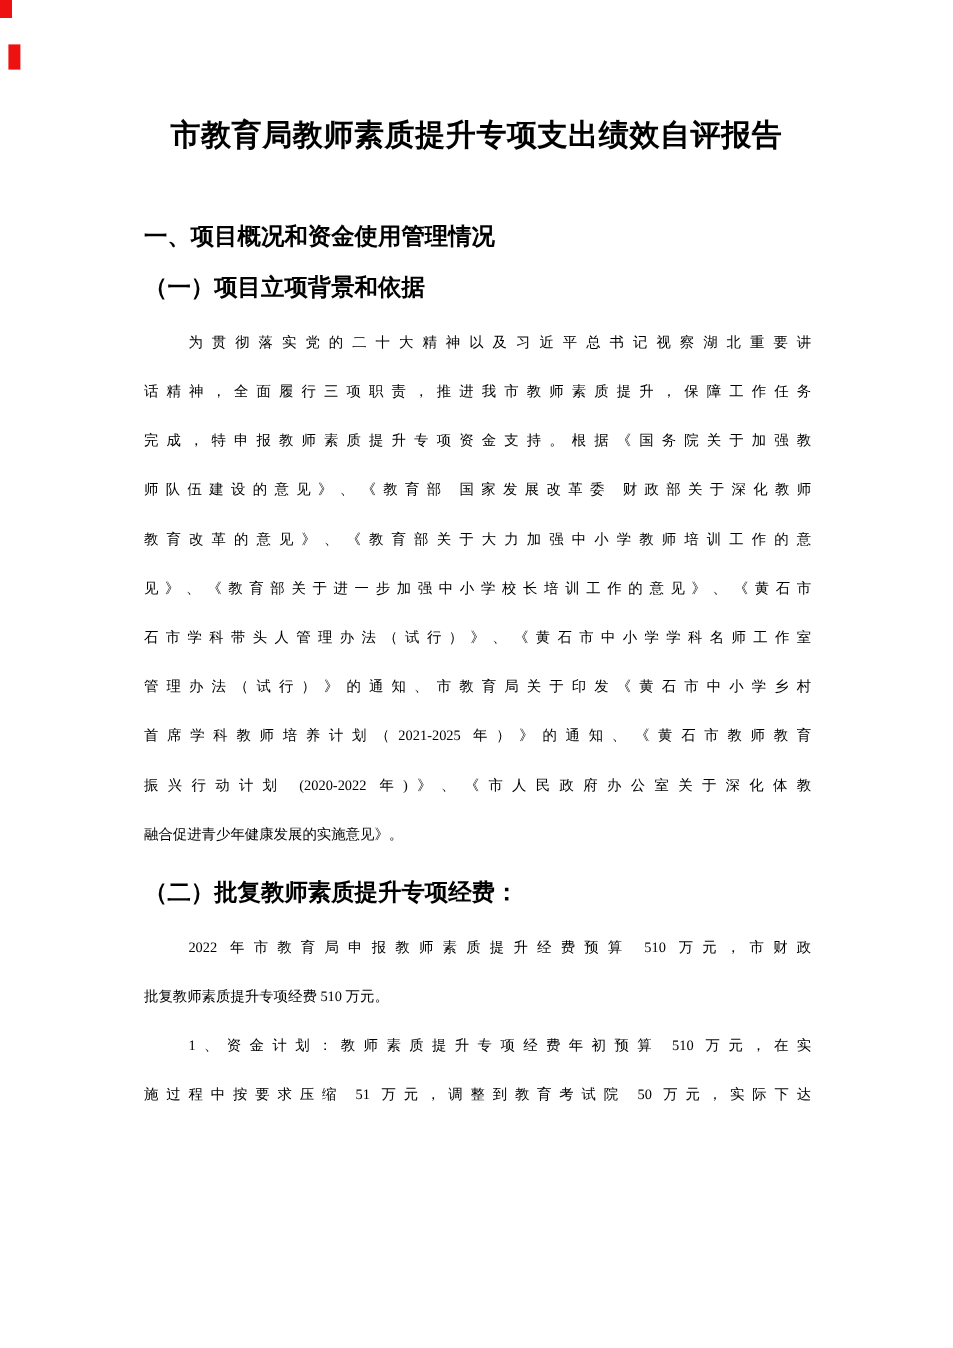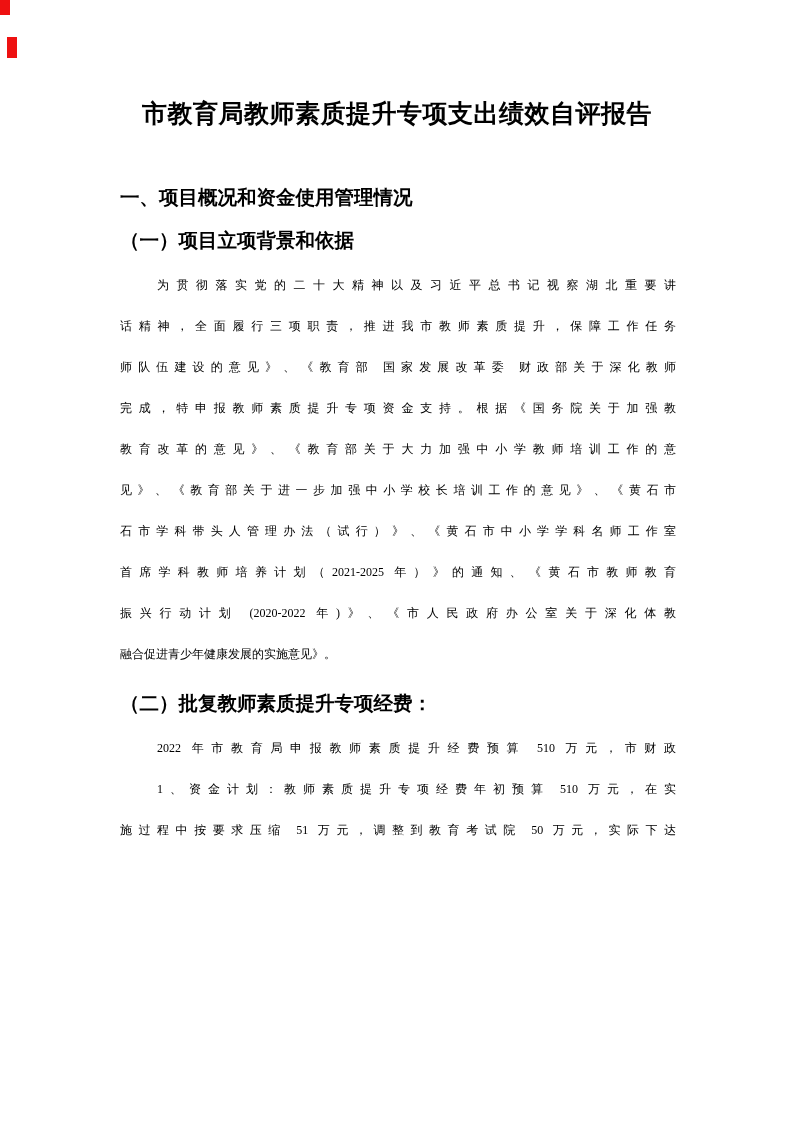--- a/index.html
+++ b/index.html
@@ -63,8 +63,8 @@
       <div class="h2">（一）项目立项背景和依据</div>
       <div class="body-line indent">为贯彻落实党的二十大精神以及习近平总书记视察湖北重要讲</div>
       <div class="body-line">话精神，全面履行三项职责，推进我市教师素质提升，保障工作任务</div>
+      <div class="body-line">完成，特申报教师素质提升专项资金支持。根据《国务院关于加强教</div>
       <div class="body-line">师队伍建设的意见》、《教育部 国家发展改革委 财政部关于深化教师</div>
-      <div class="body-line">完成，特申报教师素质提升专项资金支持。根据《国务院关于加强教</div>
       <div class="body-line">教育改革的意见》、《教育部关于大力加强中小学教师培训工作的意</div>
       <div class="body-line">见》、《教育部关于进一步加强中小学校长培训工作的意见》、《黄石市</div>
       <div class="body-line">石市学科带头人管理办法（试行）》、《黄石市中小学学科名师工作室</div>

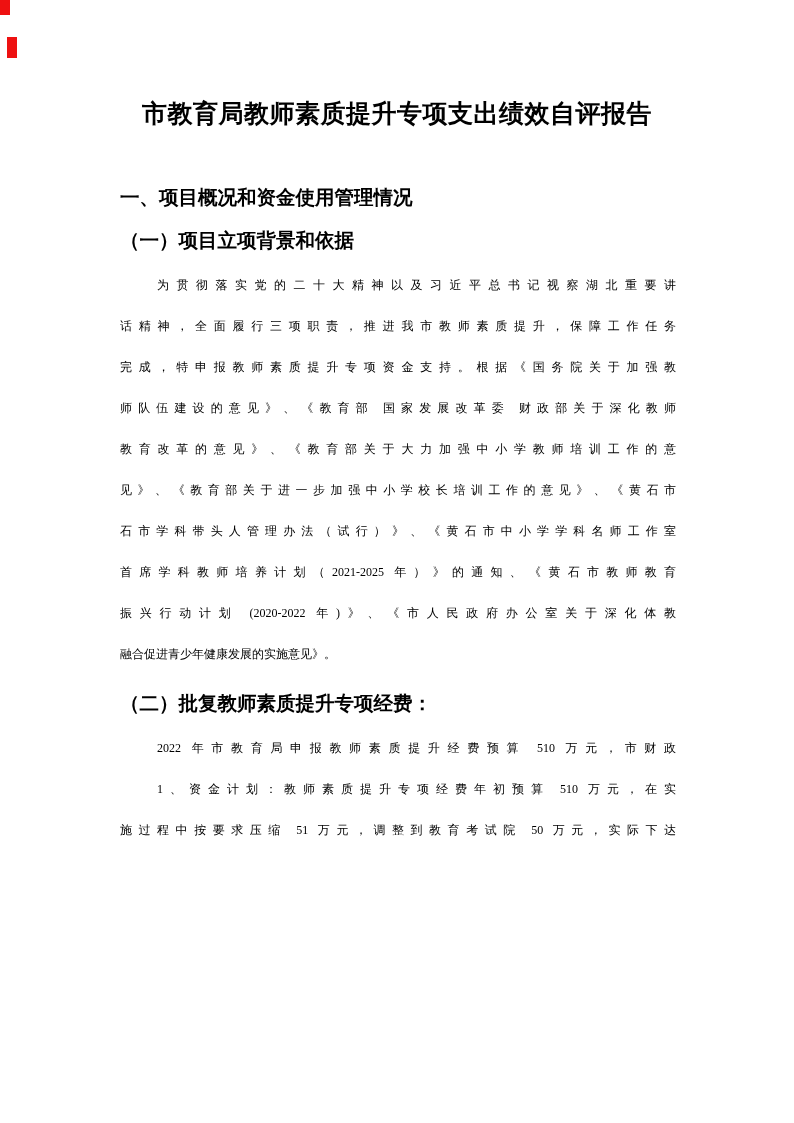--- a/index.html
+++ b/index.html
@@ -68,6 +68,7 @@
       <div class="body-line">教育改革的意见》、《教育部关于大力加强中小学教师培训工作的意</div>
       <div class="body-line">见》、《教育部关于进一步加强中小学校长培训工作的意见》、《黄石市</div>
       <div class="body-line">石市学科带头人管理办法（试行）》、《黄石市中小学学科名师工作室</div>
+      <div class="body-line">管理办法（试行）》的通知、市教育局关于印发《黄石市中小学乡村</div>
       <div class="body-line">首席学科教师培养计划（2021-2025 年）》的通知、《黄石市教师教育</div>
       <div class="body-line">振兴行动计划 (2020-2022 年)》、《市人民政府办公室关于深化体教</div>
       <div class="body-line last">融合促进青少年健康发展的实施意见》。</div>

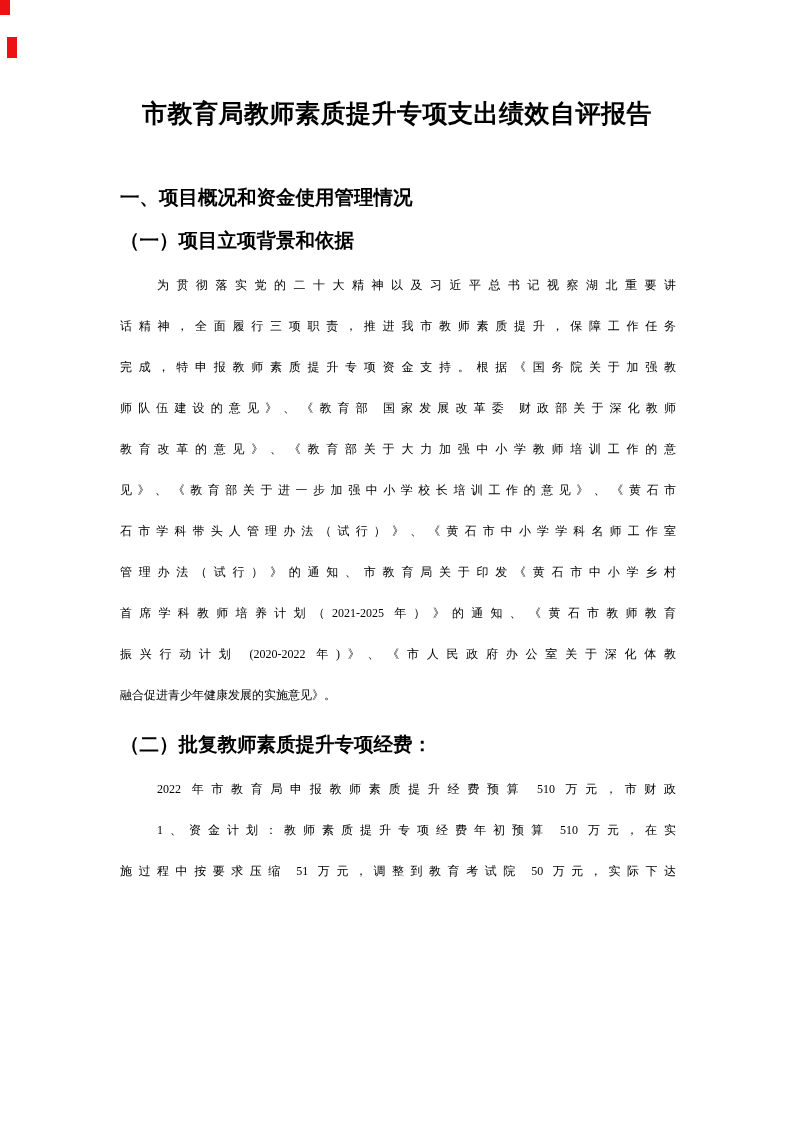--- a/index.html
+++ b/index.html
@@ -74,6 +74,7 @@
       <div class="body-line last">融合促进青少年健康发展的实施意见》。</div>
       <div class="h2">（二）批复教师素质提升专项经费：</div>
       <div class="body-line indent">2022 年市教育局申报教师素质提升经费预算 510 万元，市财政</div>
+      <div class="body-line last">批复教师素质提升专项经费 510 万元。</div>
       <div class="body-line indent">1、资金计划：教师素质提升专项经费年初预算 510 万元，在实</div>
       <div class="body-line">施过程中按要求压缩 51 万元，调整到教育考试院 50 万元，实际下达</div>
     </div>

